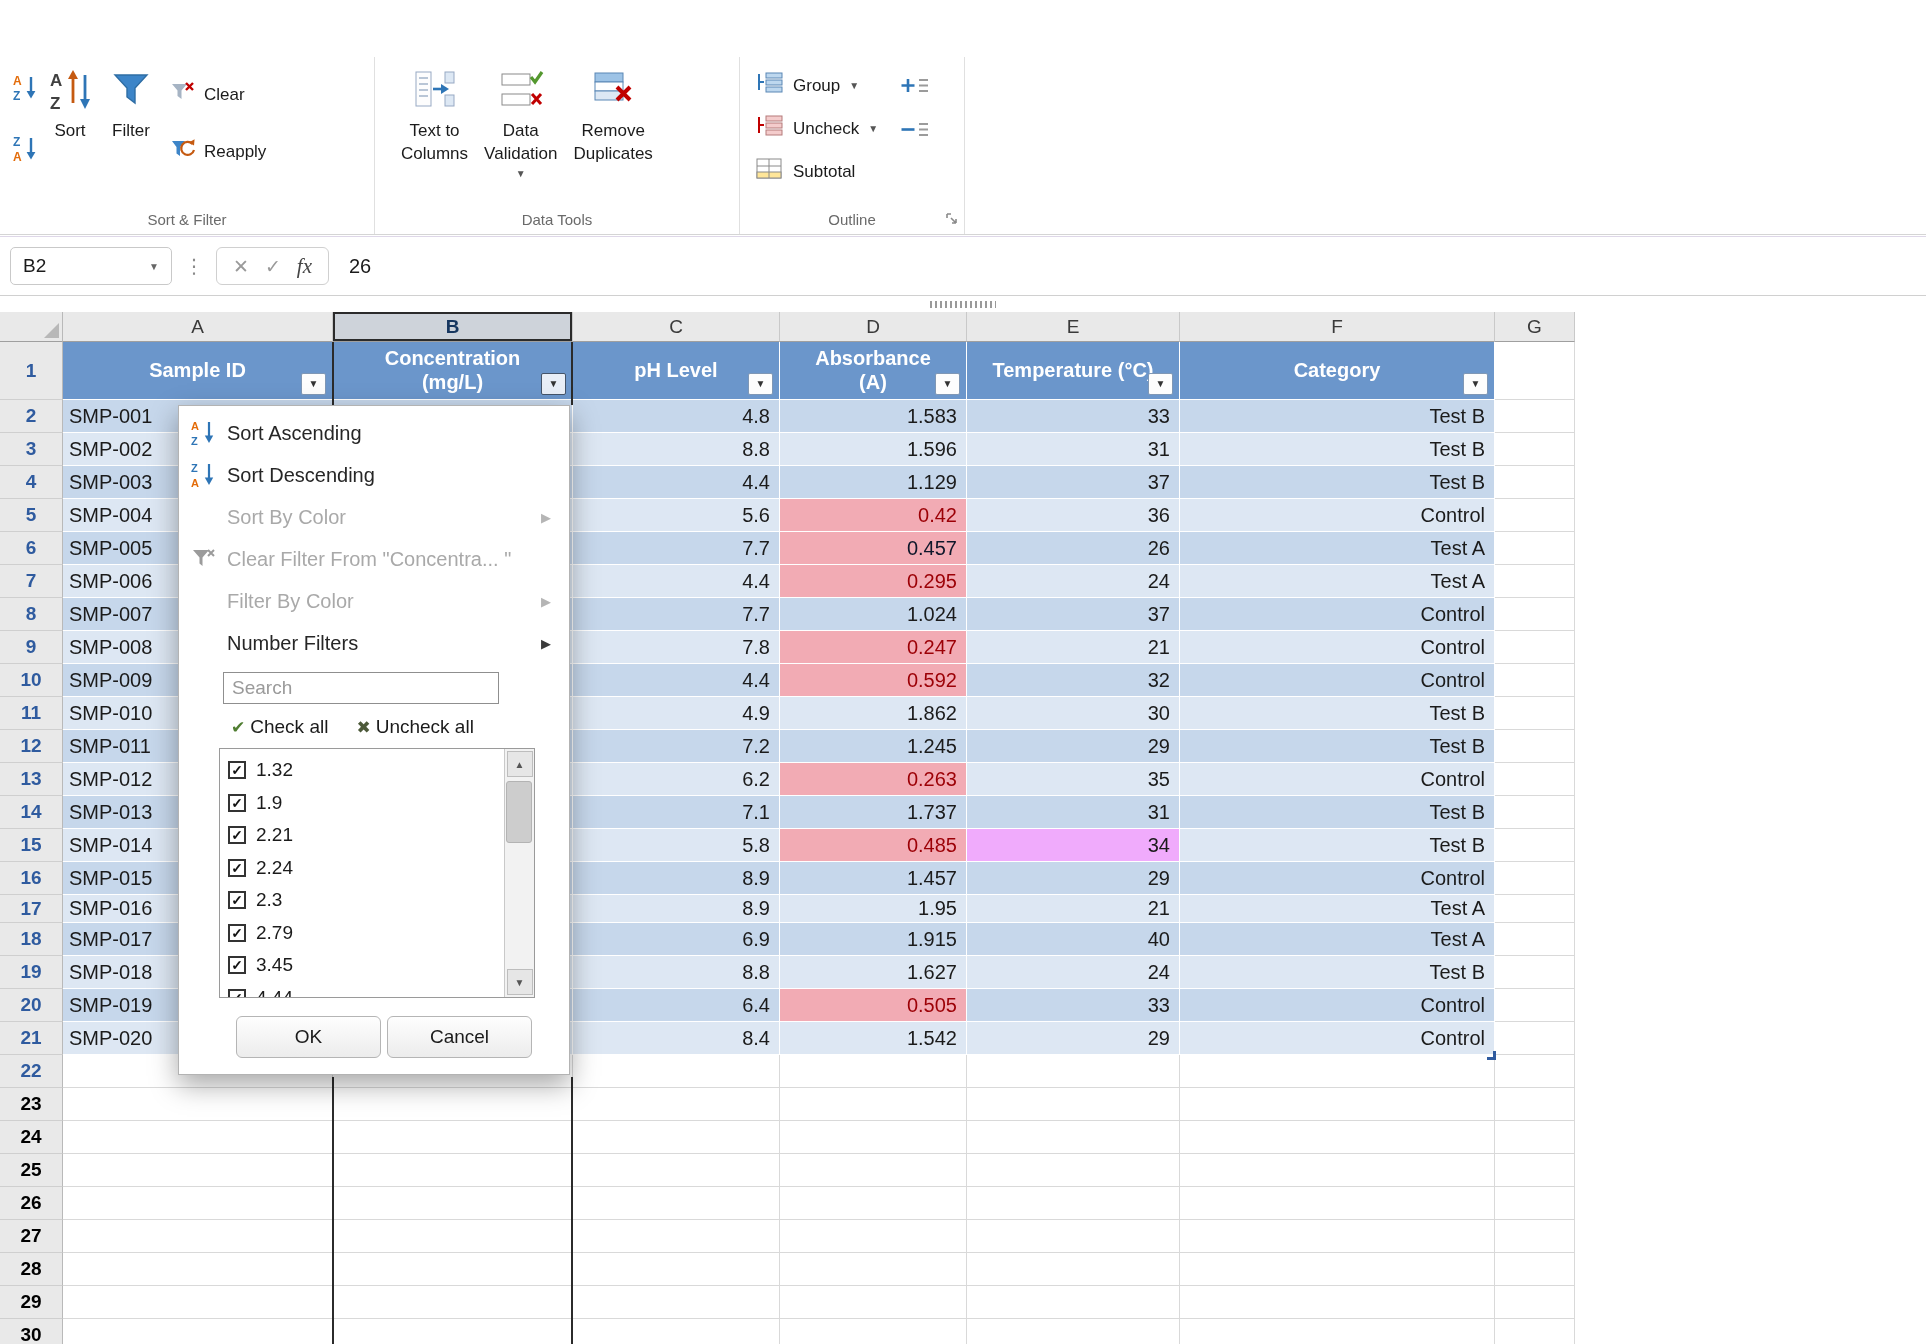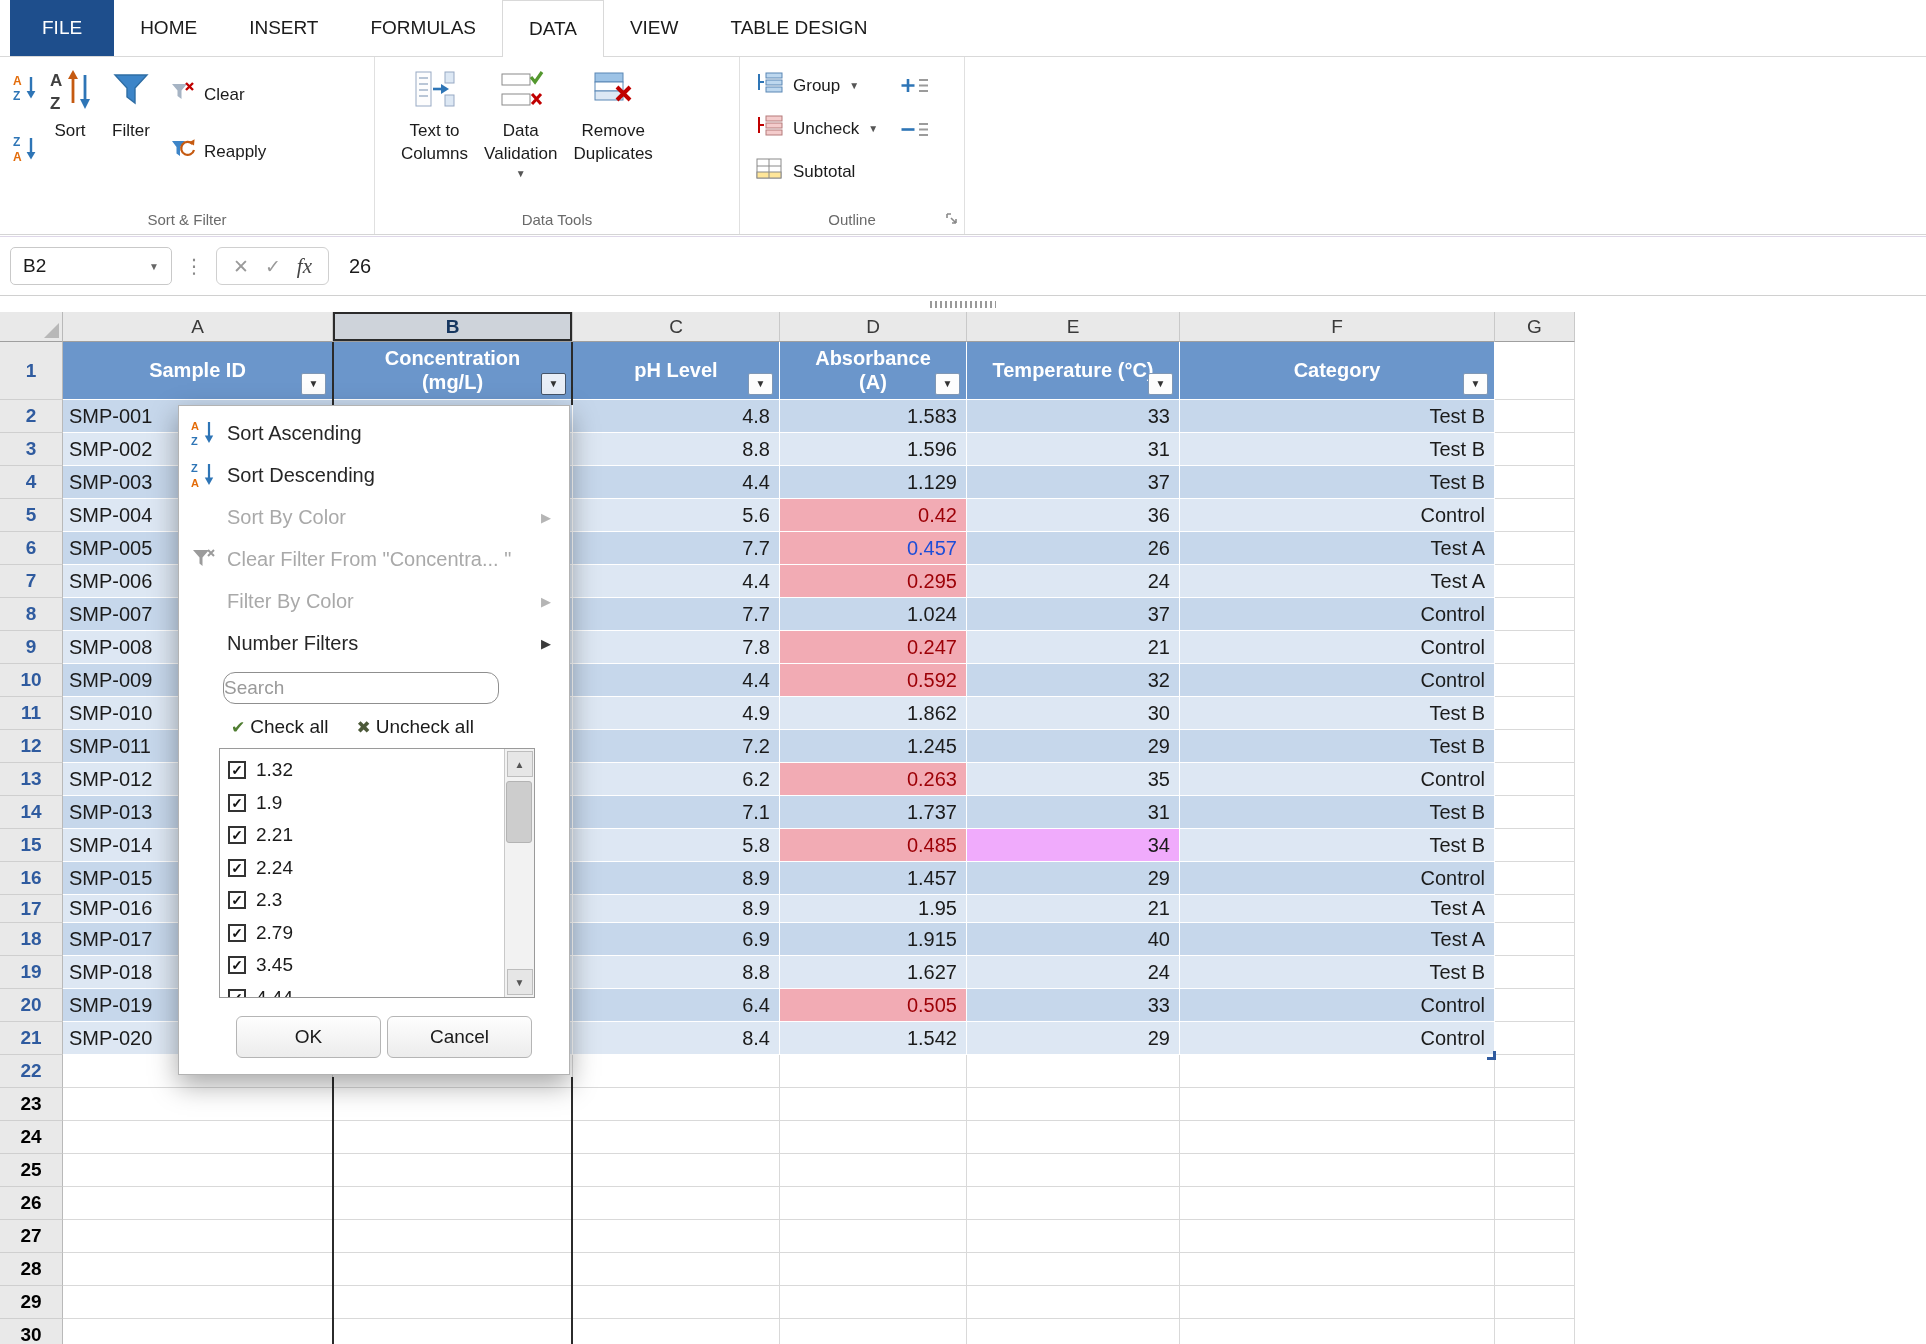--- a/index.html
+++ b/index.html
@@ -113,15 +113,6 @@
 
 <div class="app">
 
-  <div class="tabbar" id="tabbar">
-      <div class="tab file">FILE</div>
-      <div class="tab">HOME</div>
-      <div class="tab">INSERT</div>
-      <div class="tab">FORMULAS</div>
-      <div class="tab active">DATA</div>
-      <div class="tab">VIEW</div>
-      <div class="tab">TABLE DESIGN</div>
-    </div>
 
   <div class="ribbon">
 

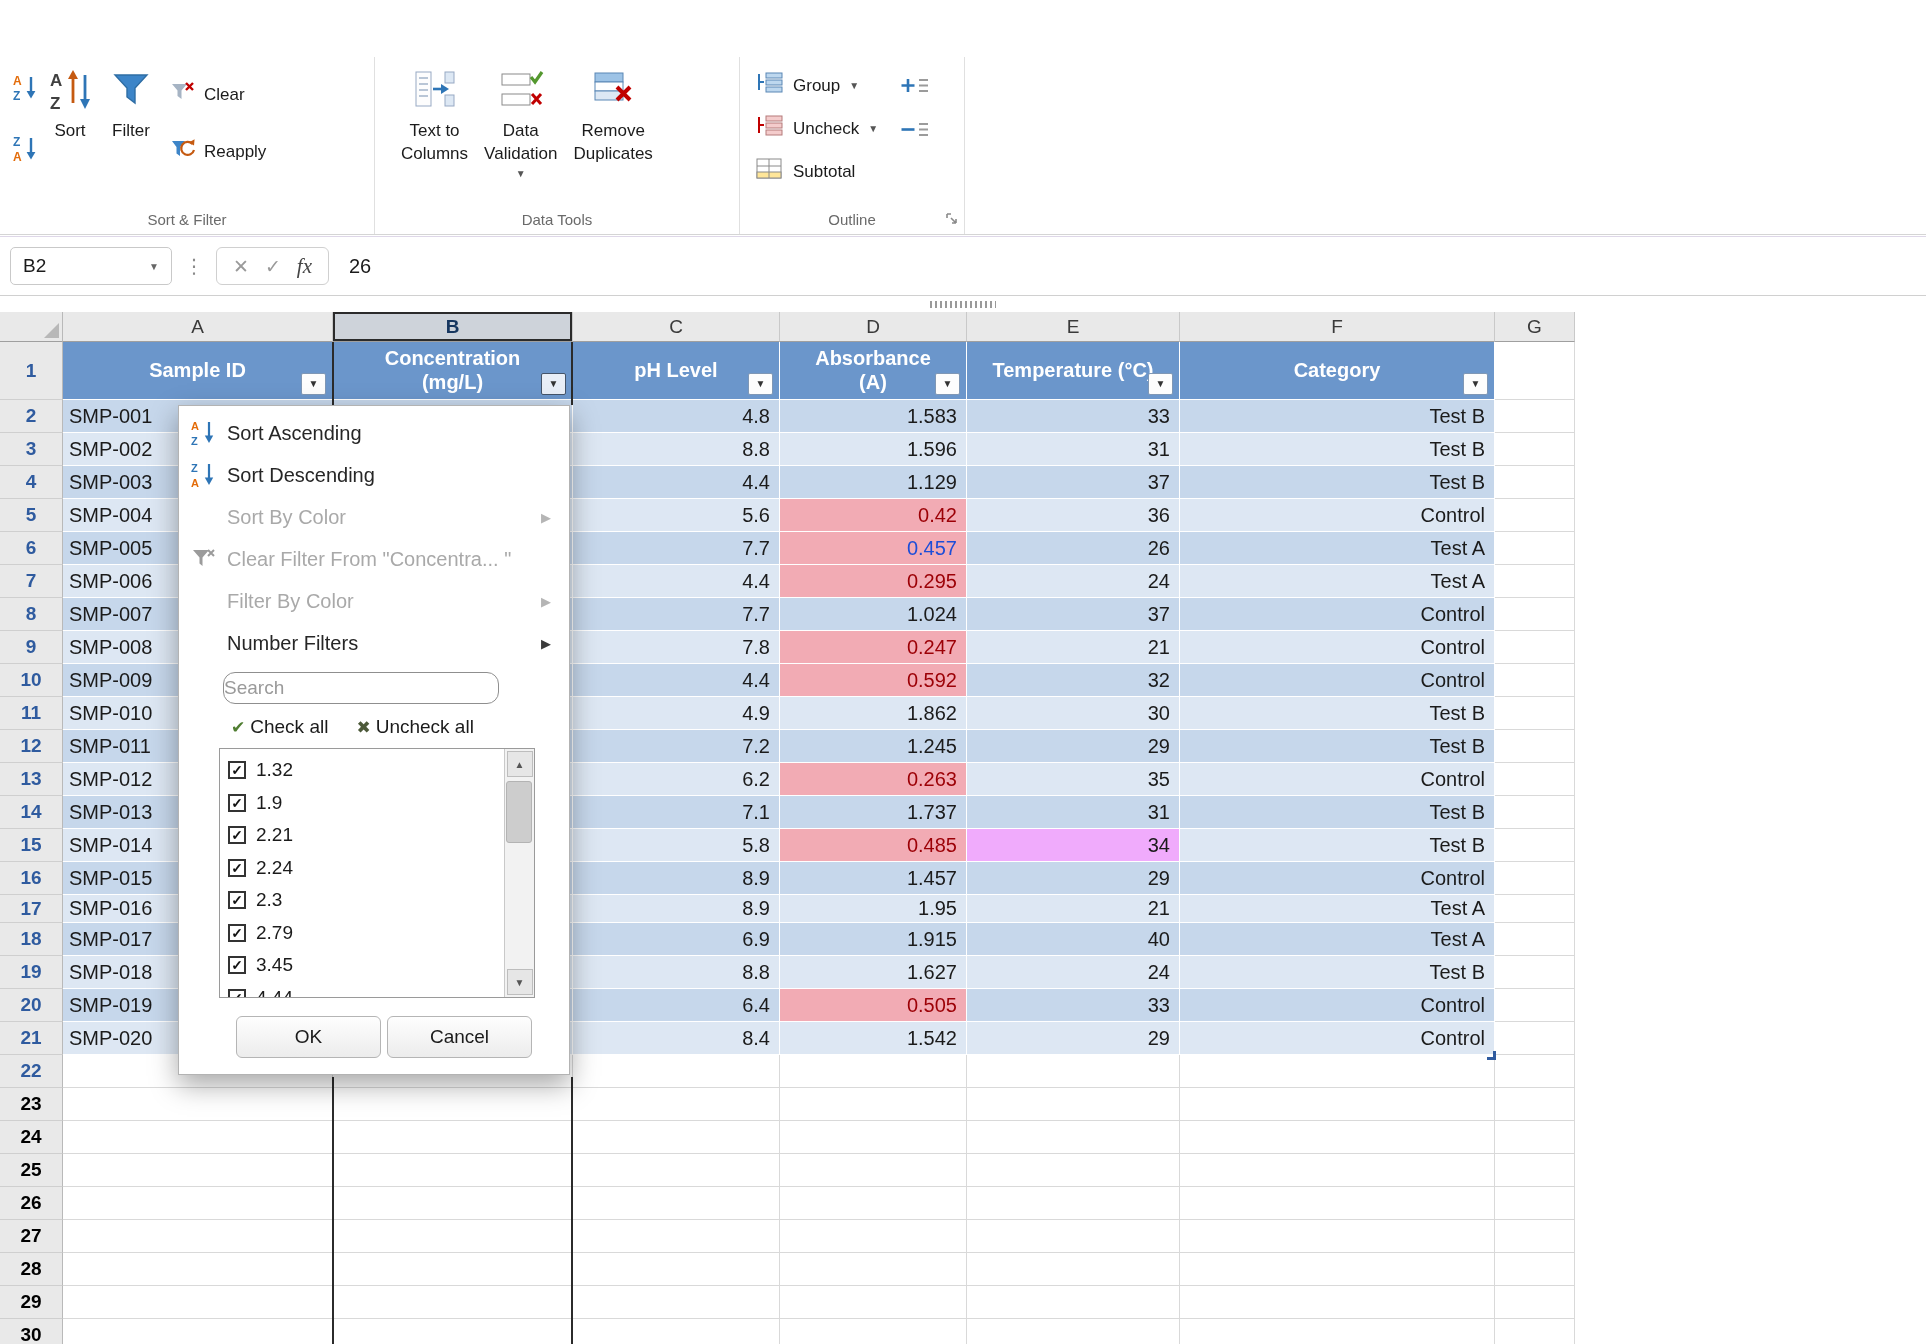--- a/index.html
+++ b/index.html
@@ -410,7 +410,7 @@
         <div class="c band al" style="width: 270px; background: rgb(198, 215, 235);">SMP-005</div>
         <div class="c band " style="width: 240px; background: rgb(198, 215, 235);"></div>
         <div class="c band ar" style="width: 207px; background: rgb(198, 215, 235);">7.7</div>
-        <div class="c band ar" style="width: 187px; background: rgb(242, 171, 180); color: #1d4ed8;">0.457</div>
+        <div class="c band ar" style="width: 187px; background: rgb(242, 171, 180); color: #0f172a;">0.457</div>
         <div class="c band ar" style="width: 213px; background: rgb(198, 215, 235);">26</div>
         <div class="c band ar" style="width: 315px; background: rgb(198, 215, 235);">Test A</div>
         <div class="c plain" style="width: 80px;"></div>

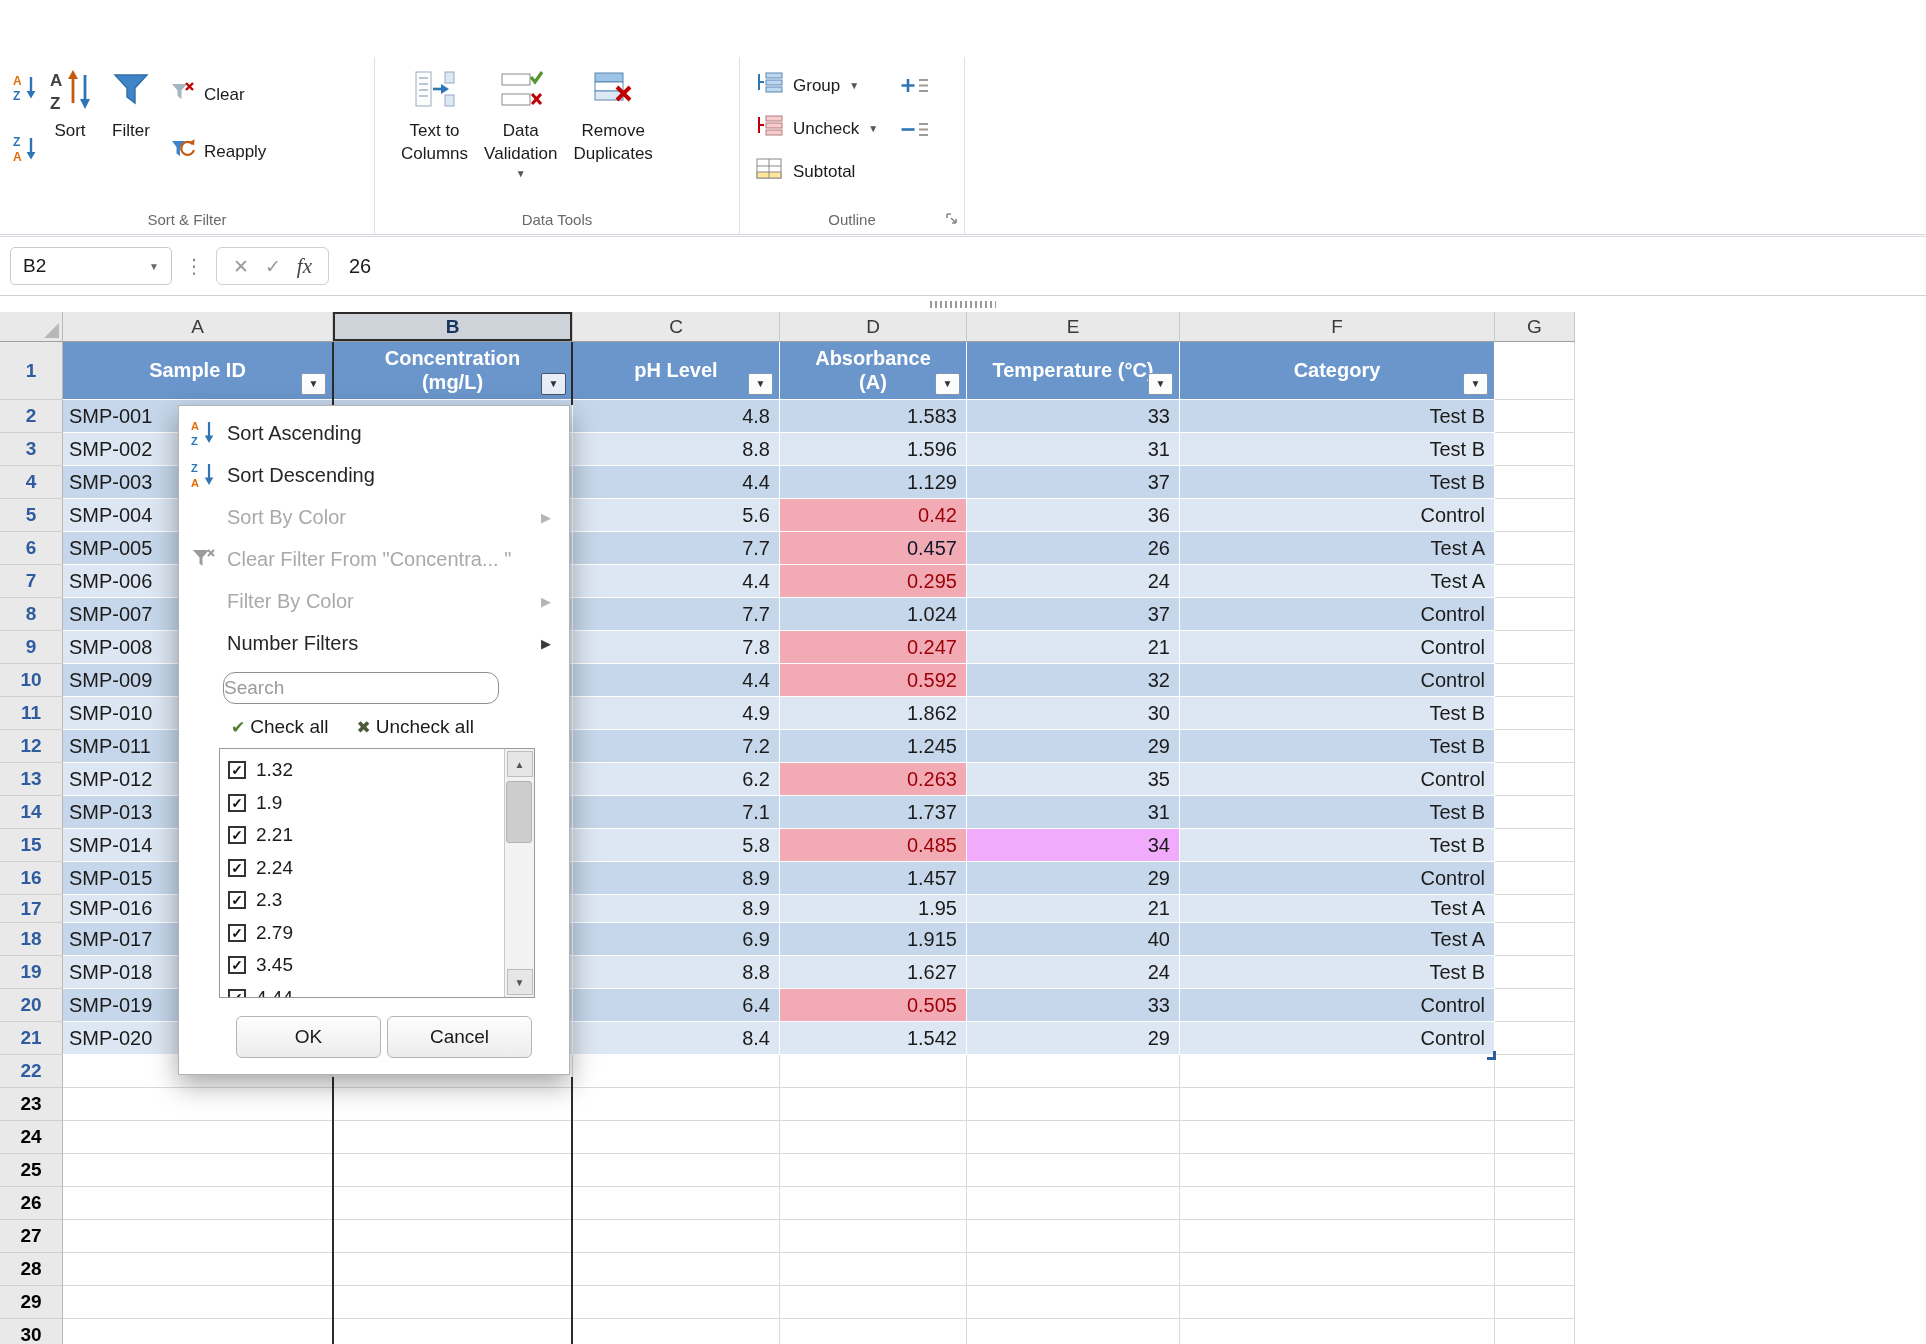--- a/index.html
+++ b/index.html
@@ -87,7 +87,7 @@
   .sub { margin-left:auto; font-size:13px; color:#3a3a3a; }
   .mitem.disabled .sub { color:#b5b5b5; }
   .search { display:block; margin:8px 0 4px 44px; width:276px; height:32px; border:1px solid #8f8f8f;
-    font-size:19px; padding:0 0; font-family:inherit; color:#1b1b1b; border-radius:12px; outline:none; }
+    font-size:19px; padding:0 8px; font-family:inherit; color:#1b1b1b; border-radius:0; outline:none; }
   .search::placeholder { color:#9a9a9a; }
   .checkrow { display:flex; align-items:center; gap:28px; margin:12px 0 10px 52px; font-size:19px; color:#1b1b1b; }
   .checkrow .opt { display:flex; align-items:center; gap:5px; }

